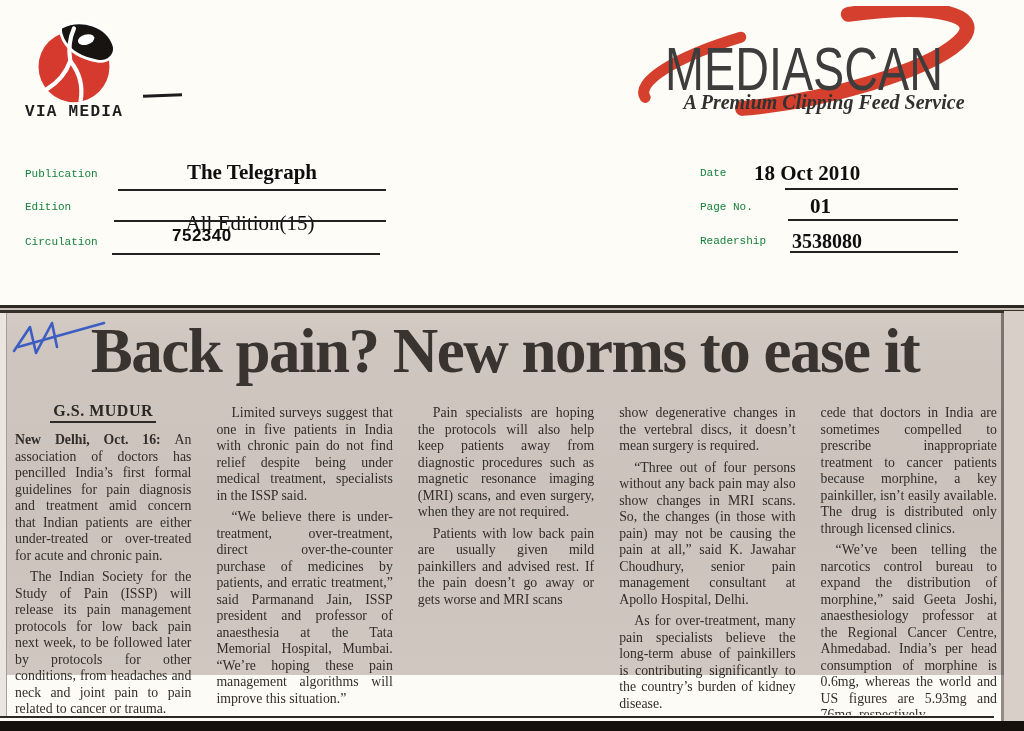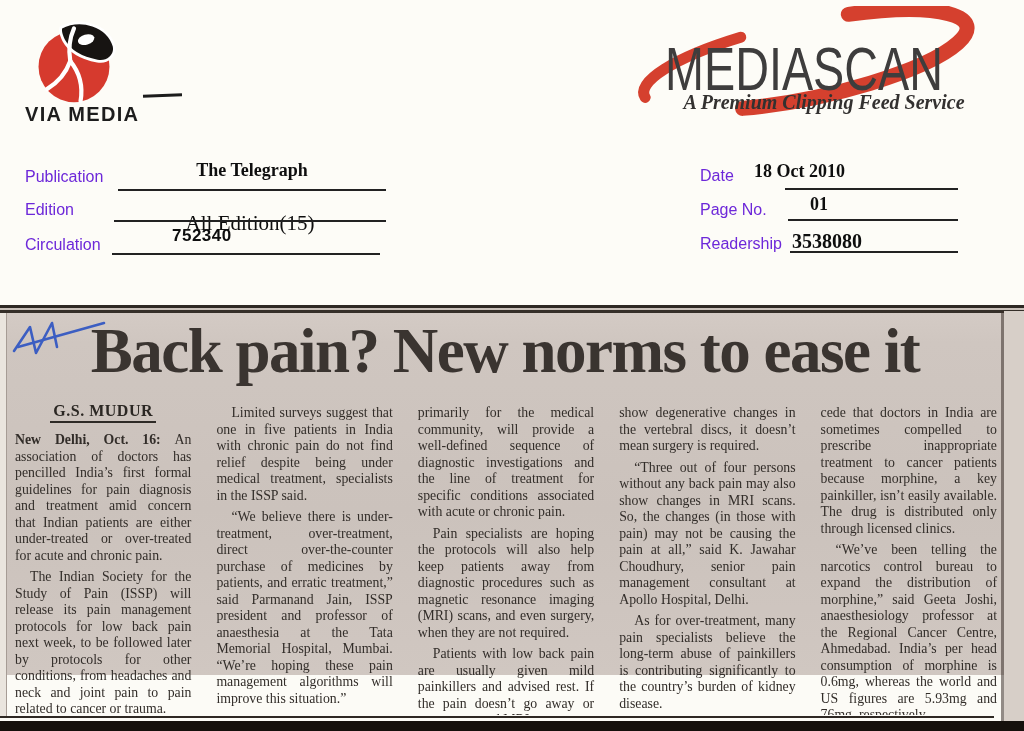--- a/index.html
+++ b/index.html
@@ -10,8 +10,8 @@
   
   .hdr{position:absolute;inset:0 0 auto 0;height:305px;background:#fdfcf7;}
   .viamedia-logo{position:absolute;left:24px;top:20px;}
-  .viamedia-label{position:absolute;left:25px;top:103px;font-size:20px;font-weight:bold;
-                  letter-spacing:1.3px;color:#1d1d1d;}
+  .viamedia-label{position:absolute;left:25px;top:103px;font-size:16px;font-weight:bold;
+                  letter-spacing:1.3px;color:#1d1d1d;font-family:Liberation Mono, monospace;}
   .dash-mark{position:absolute;left:143px;top:94px;width:39px;height:3px;background:#1c1c1c;
              transform:rotate(-2deg);}
   .mediascan-logo{position:absolute;left:612px;top:6px;}

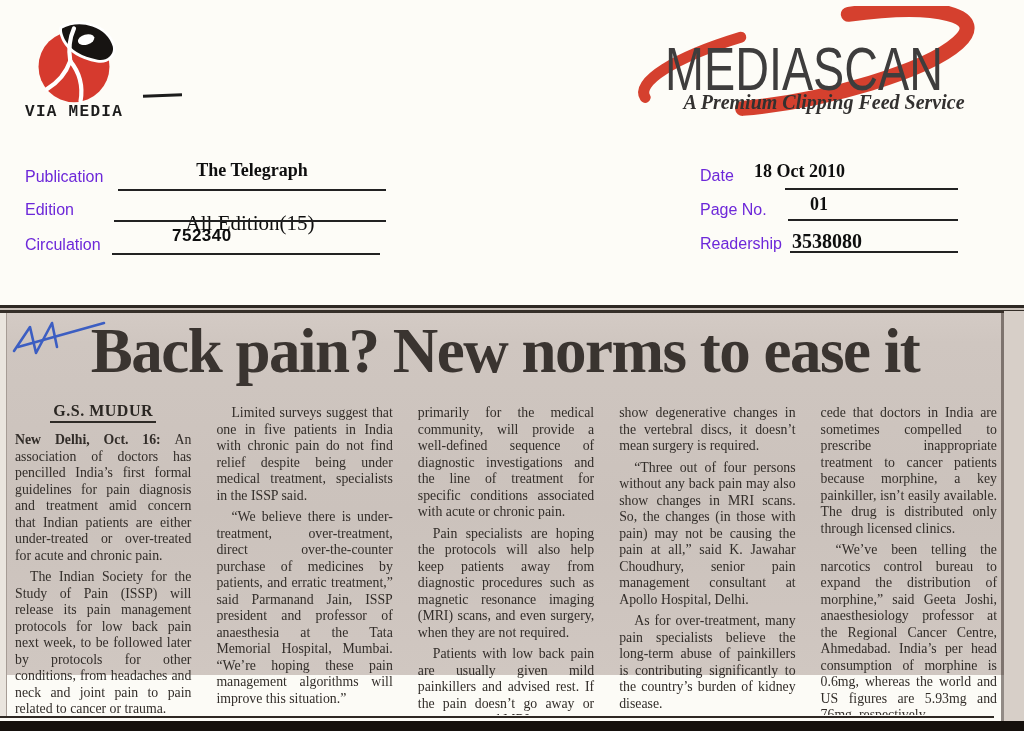--- a/index.html
+++ b/index.html
@@ -16,7 +16,7 @@
              transform:rotate(-2deg);}
   .mediascan-logo{position:absolute;left:612px;top:6px;}
 
-  .flabel{position:absolute;font-size:16px;color:#6d28d9;}
+  .flabel{position:absolute;font-size:11px;color:#15803d;font-family:Liberation Mono, monospace;}
   .fline{position:absolute;height:2px;background:#222;}
   .fvalue{position:absolute;color:#0e0e0e;}
   .v-serif-b{font-family:"Liberation Serif",serif;font-weight:bold;font-size:18px;}

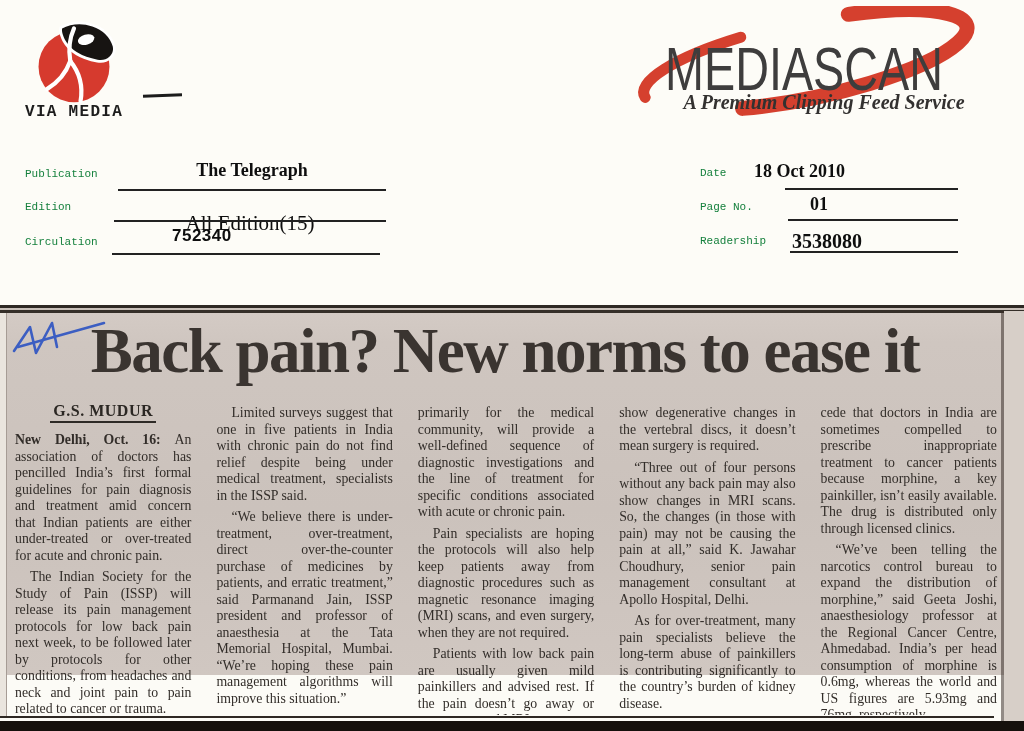--- a/index.html
+++ b/index.html
@@ -19,7 +19,7 @@
   .flabel{position:absolute;font-size:11px;color:#15803d;font-family:Liberation Mono, monospace;}
   .fline{position:absolute;height:2px;background:#222;}
   .fvalue{position:absolute;color:#0e0e0e;}
-  .v-serif-b{font-family:"Liberation Serif",serif;font-weight:bold;font-size:18px;}
+  .v-serif-b{font-family:"Liberation Serif",serif;font-weight:bold;font-size:21px;}
   .v-serif{font-family:"Liberation Serif",serif;font-size:21px;margin-top:16px;}
   .v-sans-b{font-weight:bold;font-size:17px;letter-spacing:.5px;}
   .centered{text-align:center;}

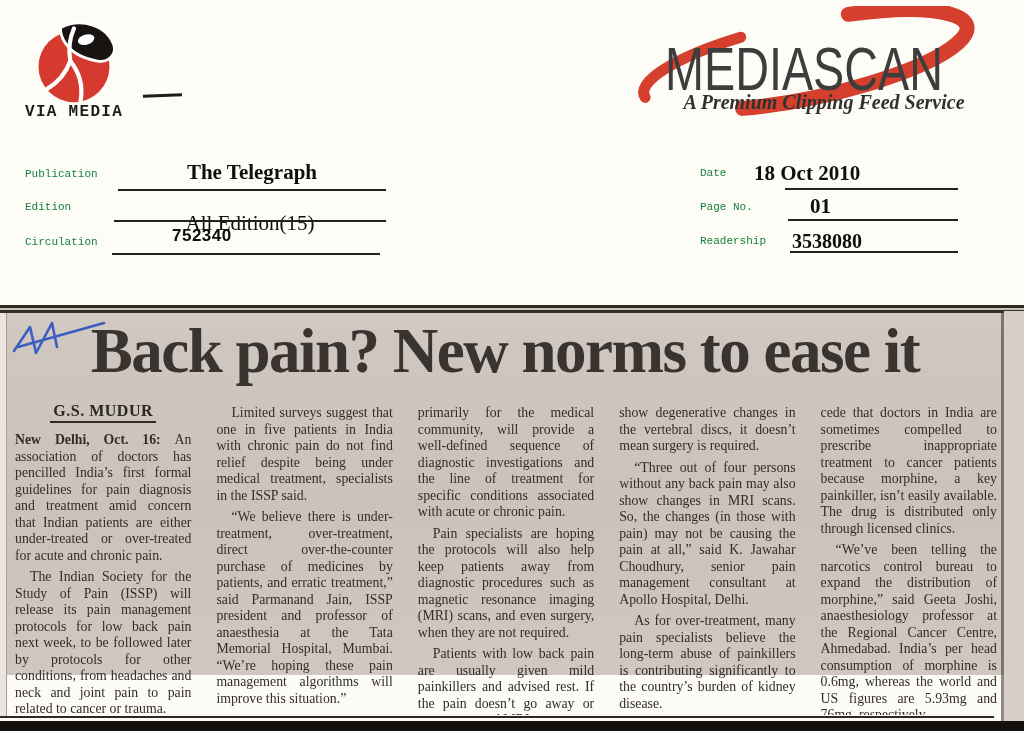--- a/index.html
+++ b/index.html
@@ -129,7 +129,6 @@
           <p class="indent">“We believe there is under-treatment, over-treatment, direct over-the-counter purchase of medicines by patients, and erratic treatment,” said Parmanand Jain, ISSP president and professor of anaesthesia at the Tata Memorial Hospital, Mumbai. “We’re hoping these pain management algorithms will improve this situation.”</p>
         </div>
         <div class="col">
-          <p>primarily for the medical community, will provide a well-defined sequence of diagnostic investigations and the line of treatment for specific conditions associated with acute or chronic pain.</p>
           <p class="indent">Pain specialists are hoping the protocols will also help keep patients away from diagnostic procedures such as magnetic resonance imaging (MRI) scans, and even surgery, when they are not required.</p>
           <p class="indent">Patients with low back pain are usually given mild painkillers and advised rest. If the pain doesn’t go away or gets worse and MRI scans</p>
         </div>

